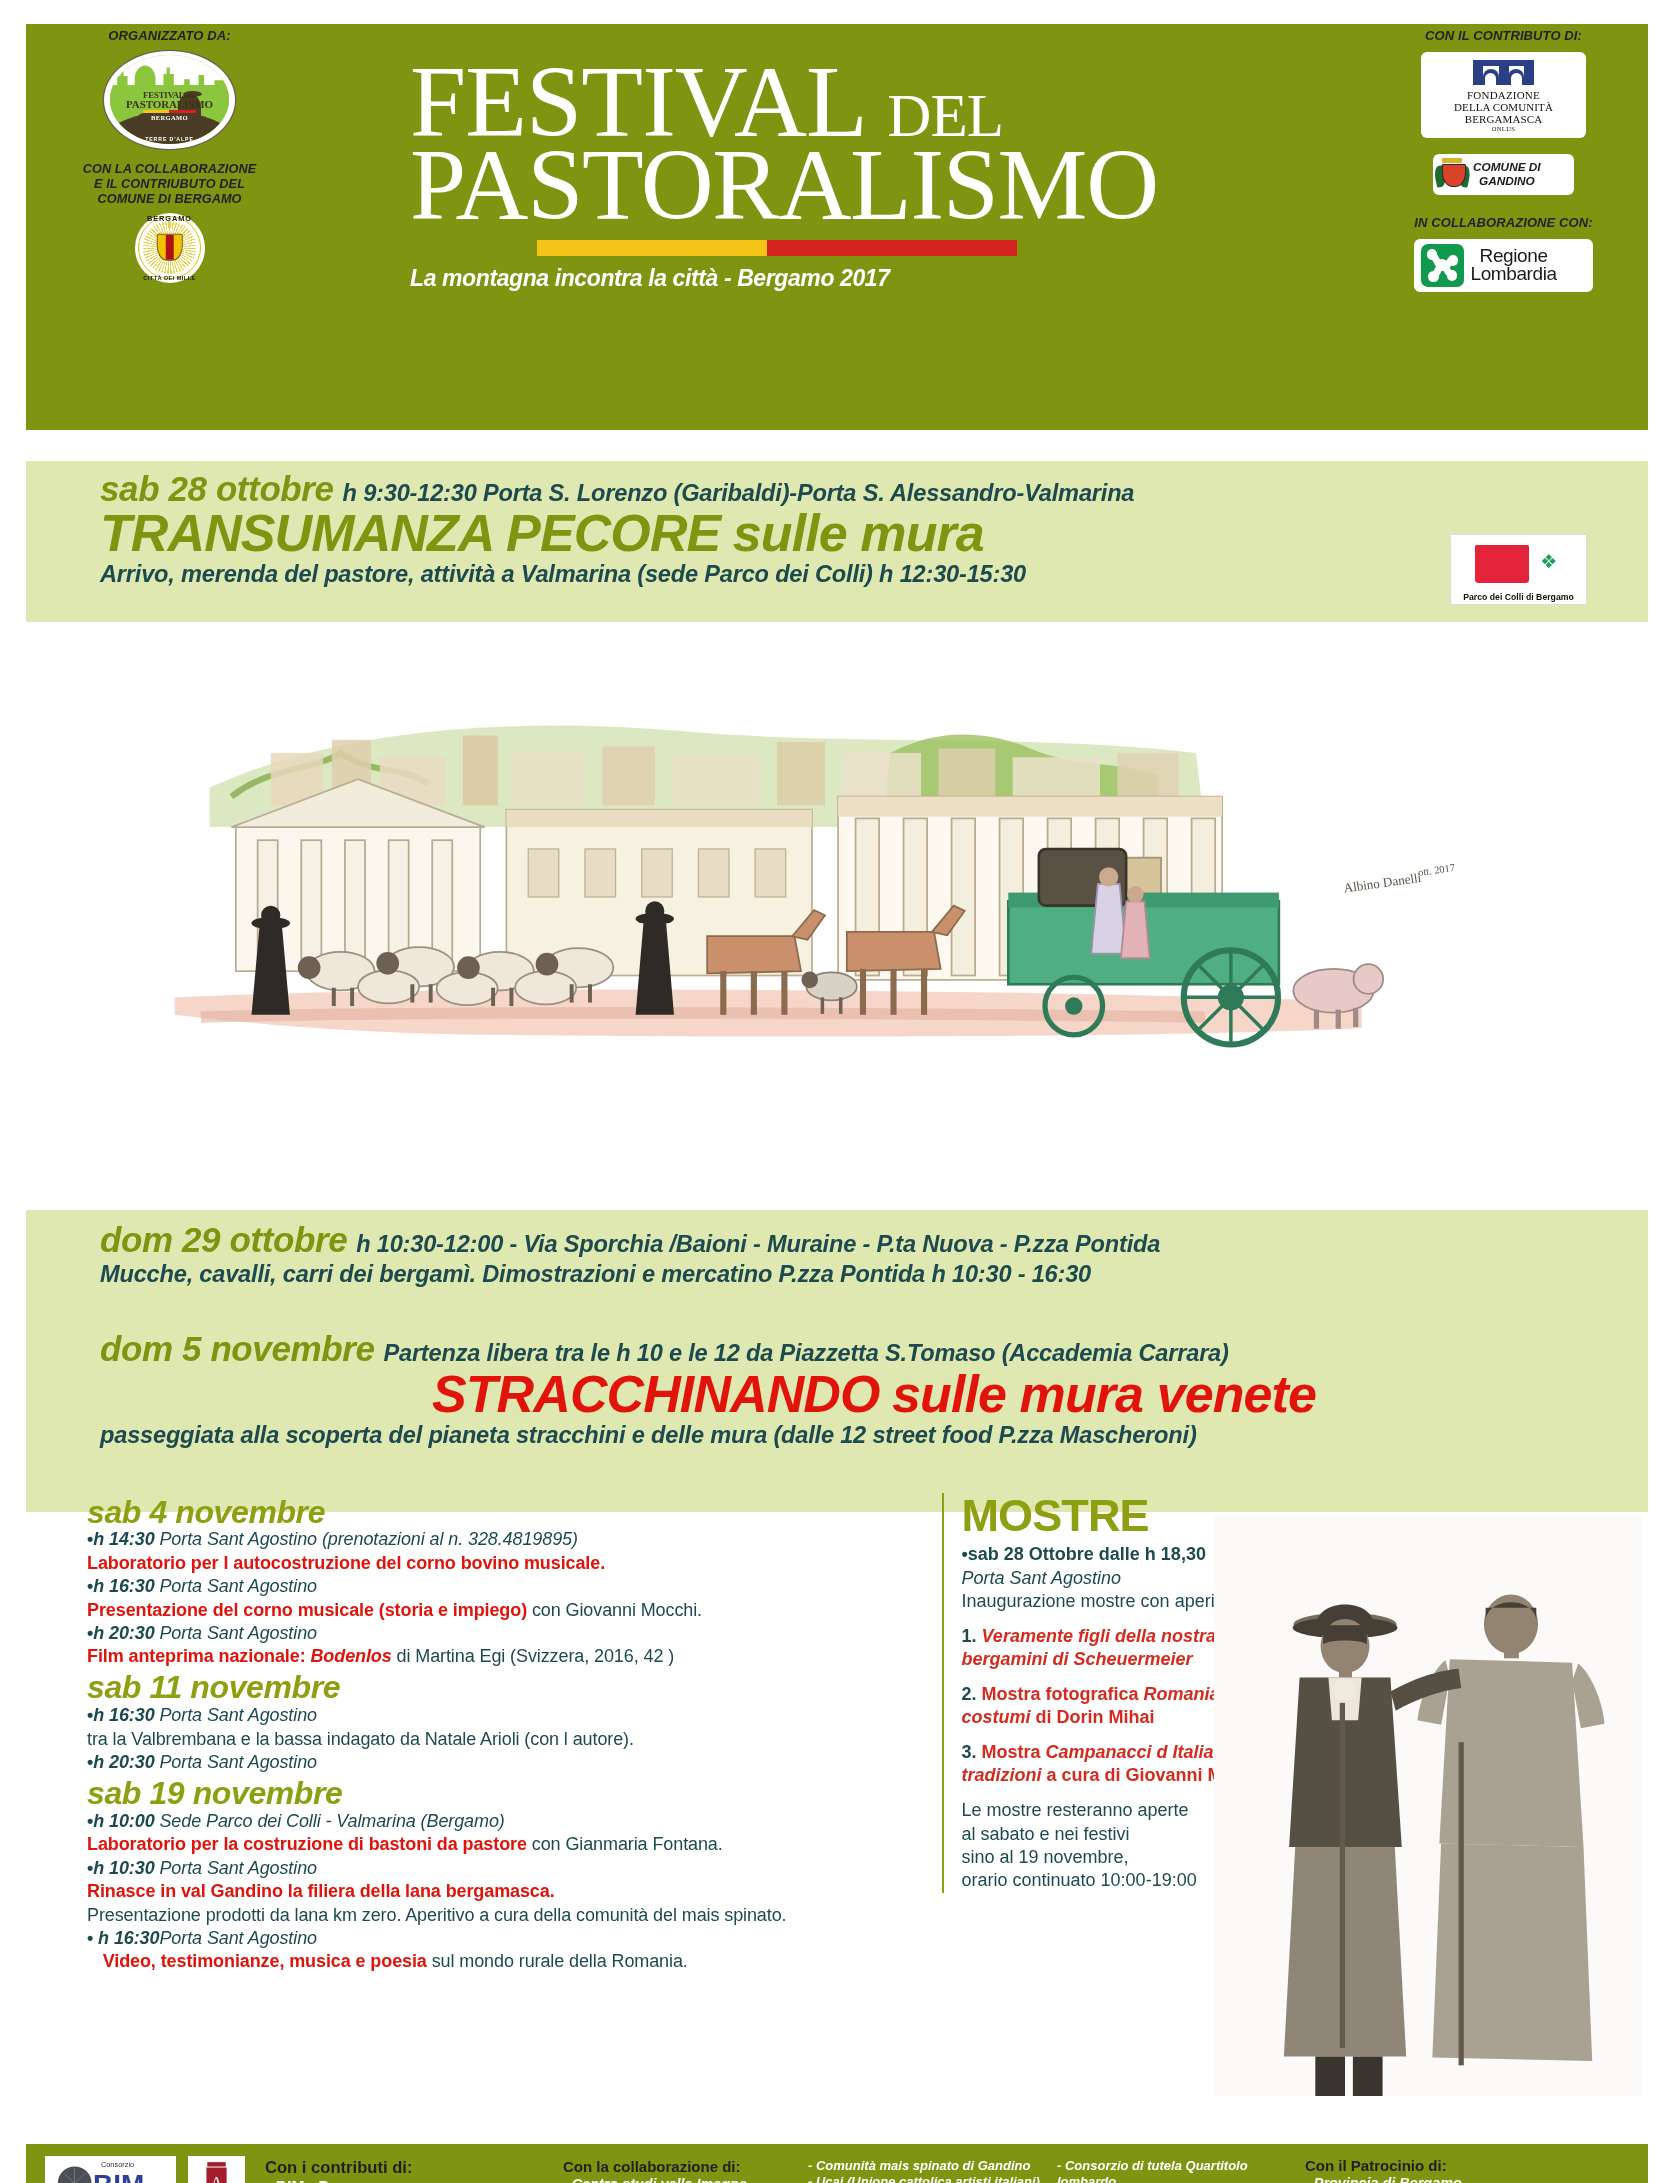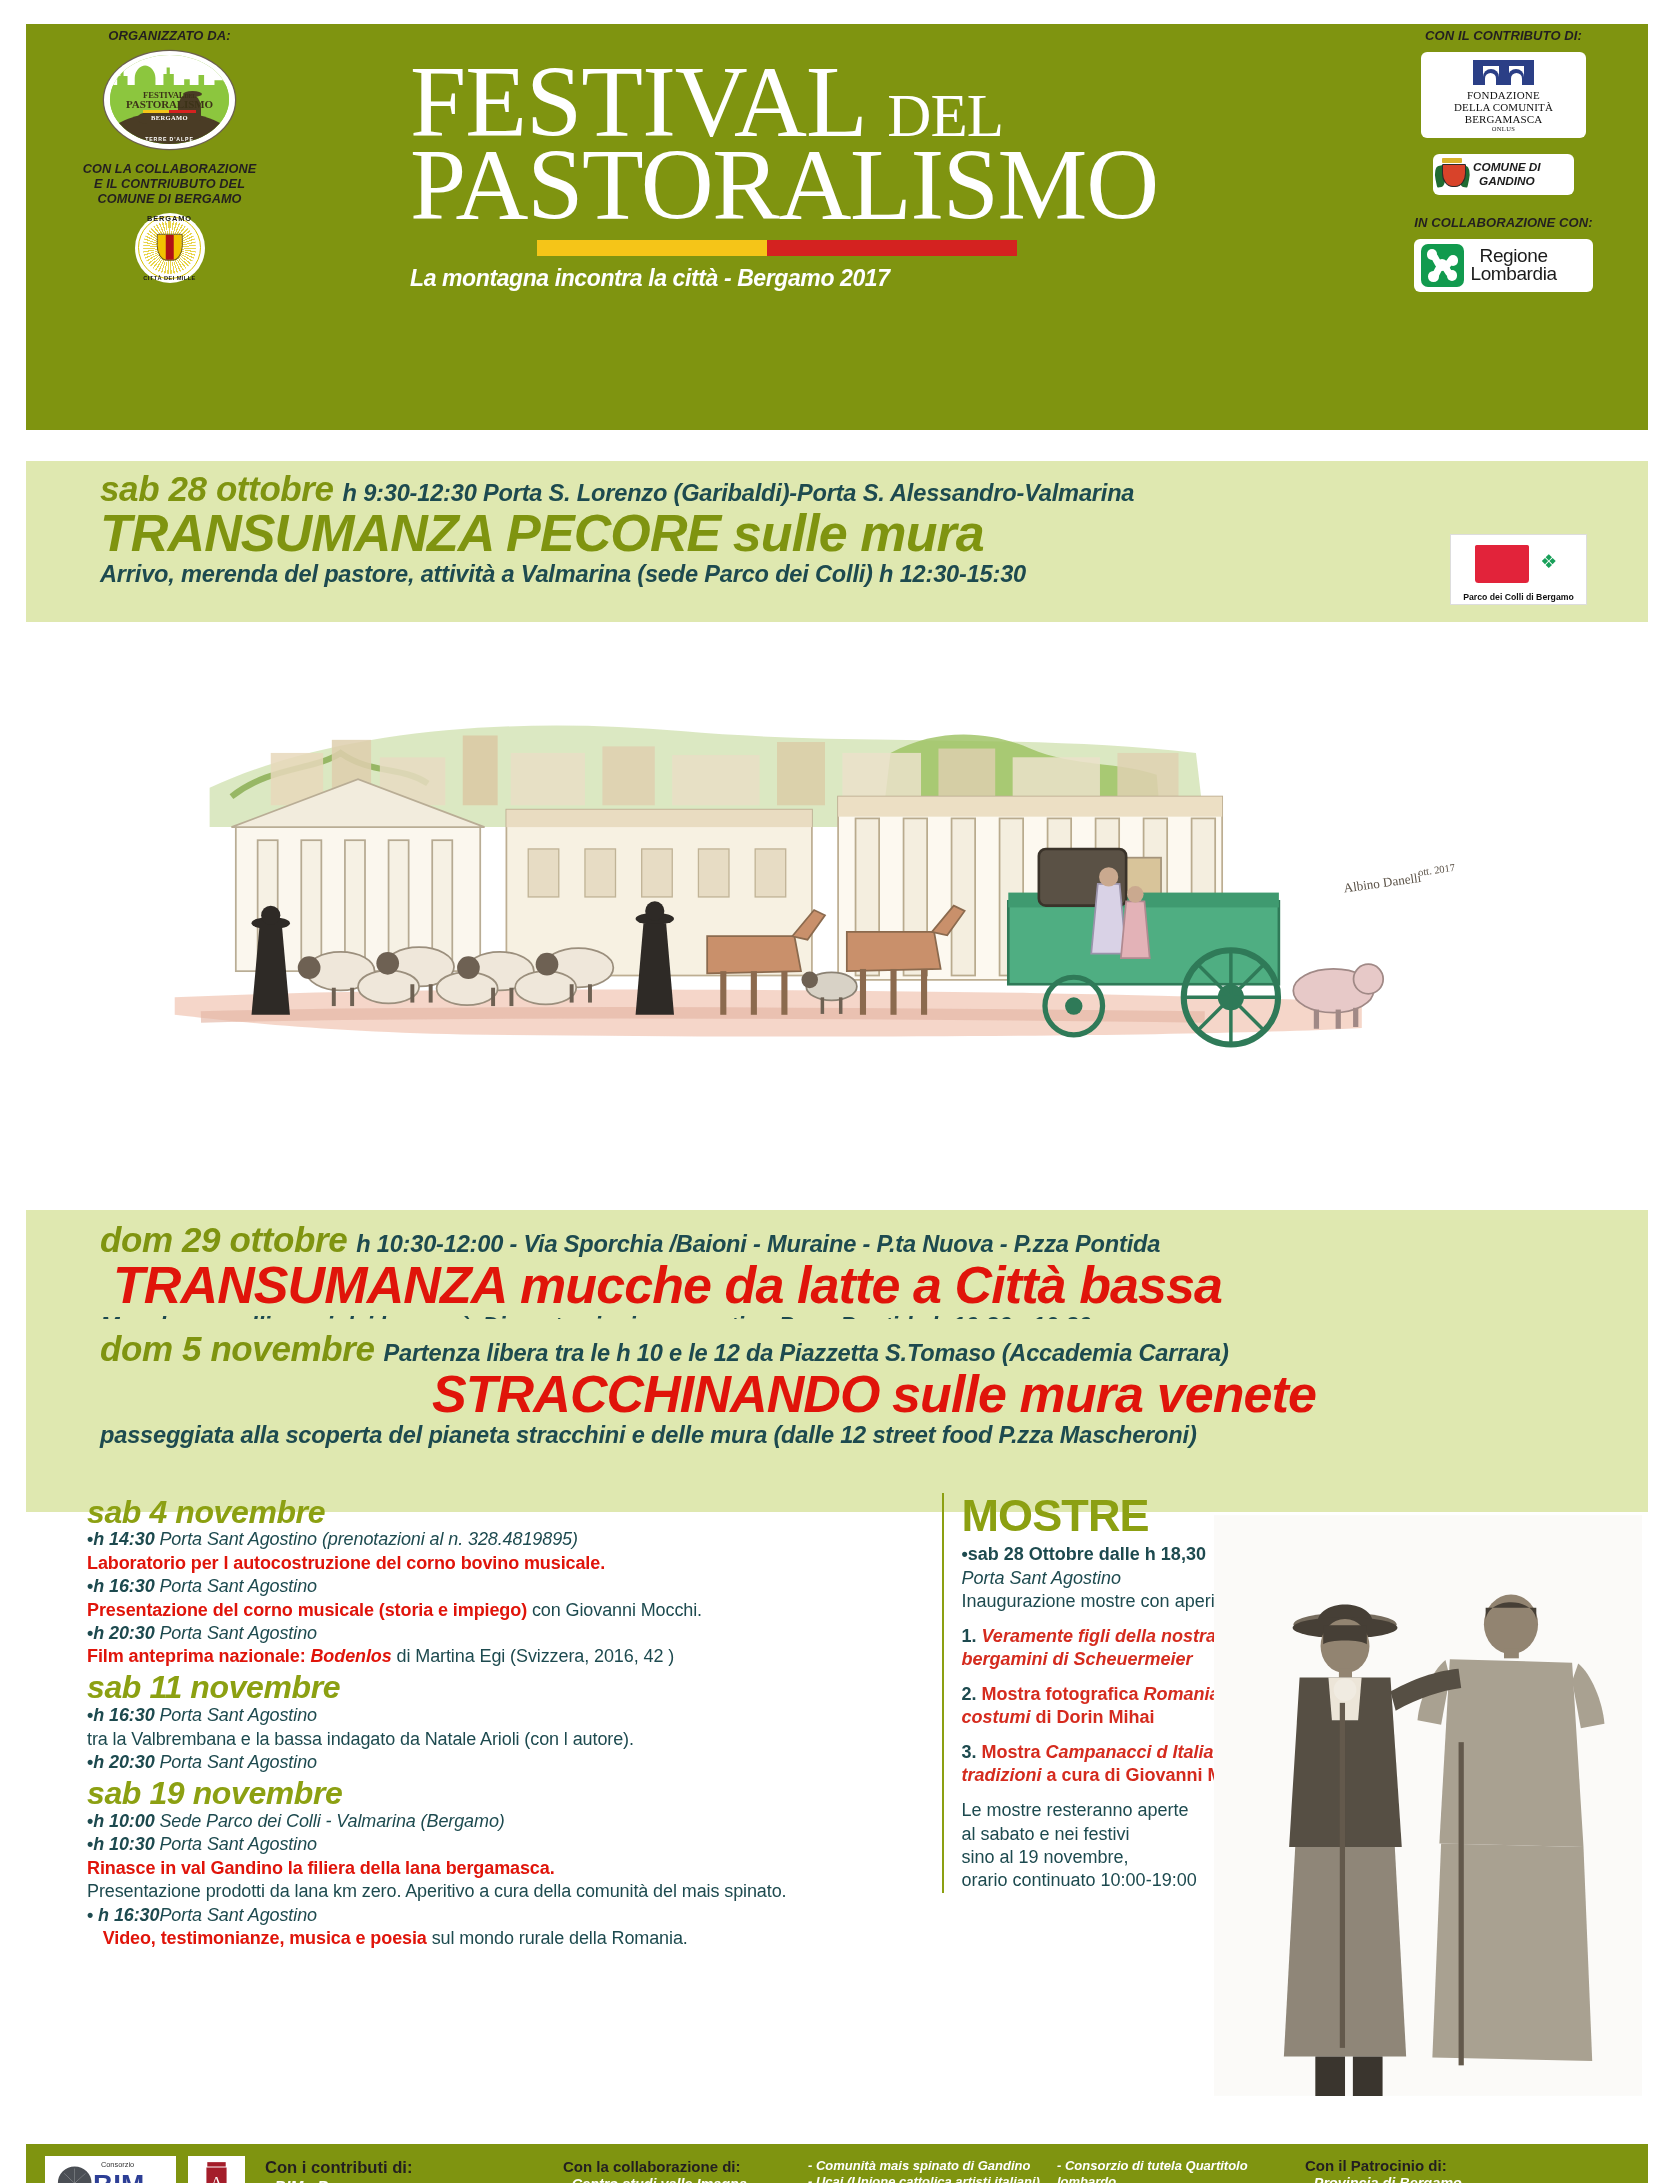--- a/index.html
+++ b/index.html
@@ -434,10 +434,6 @@
       <span class="dt">dom 29 ottobre</span>
       <span class="dt-note" style="margin-left:7px">h 10:30-12:00 - Via Sporchia /Baioni - Muraine - P.ta Nuova - P.zza Pontida</span>
     </div>
-    <div style="margin-left:87px;margin-top:-0.9px;">
-      <span class="big-red">TRANSUMANZA</span>
-      <span class="big-red" style="margin-left:10.5px">mucche da latte a Città bassa</span>
-    </div>
     <div class="note" style="margin-left:74px;margin-top:1.7px;">Mucche, cavalli, carri dei bergamì. Dimostrazioni e mercatino P.zza Pontida h 10:30 - 16:30</div>
   </div>
 

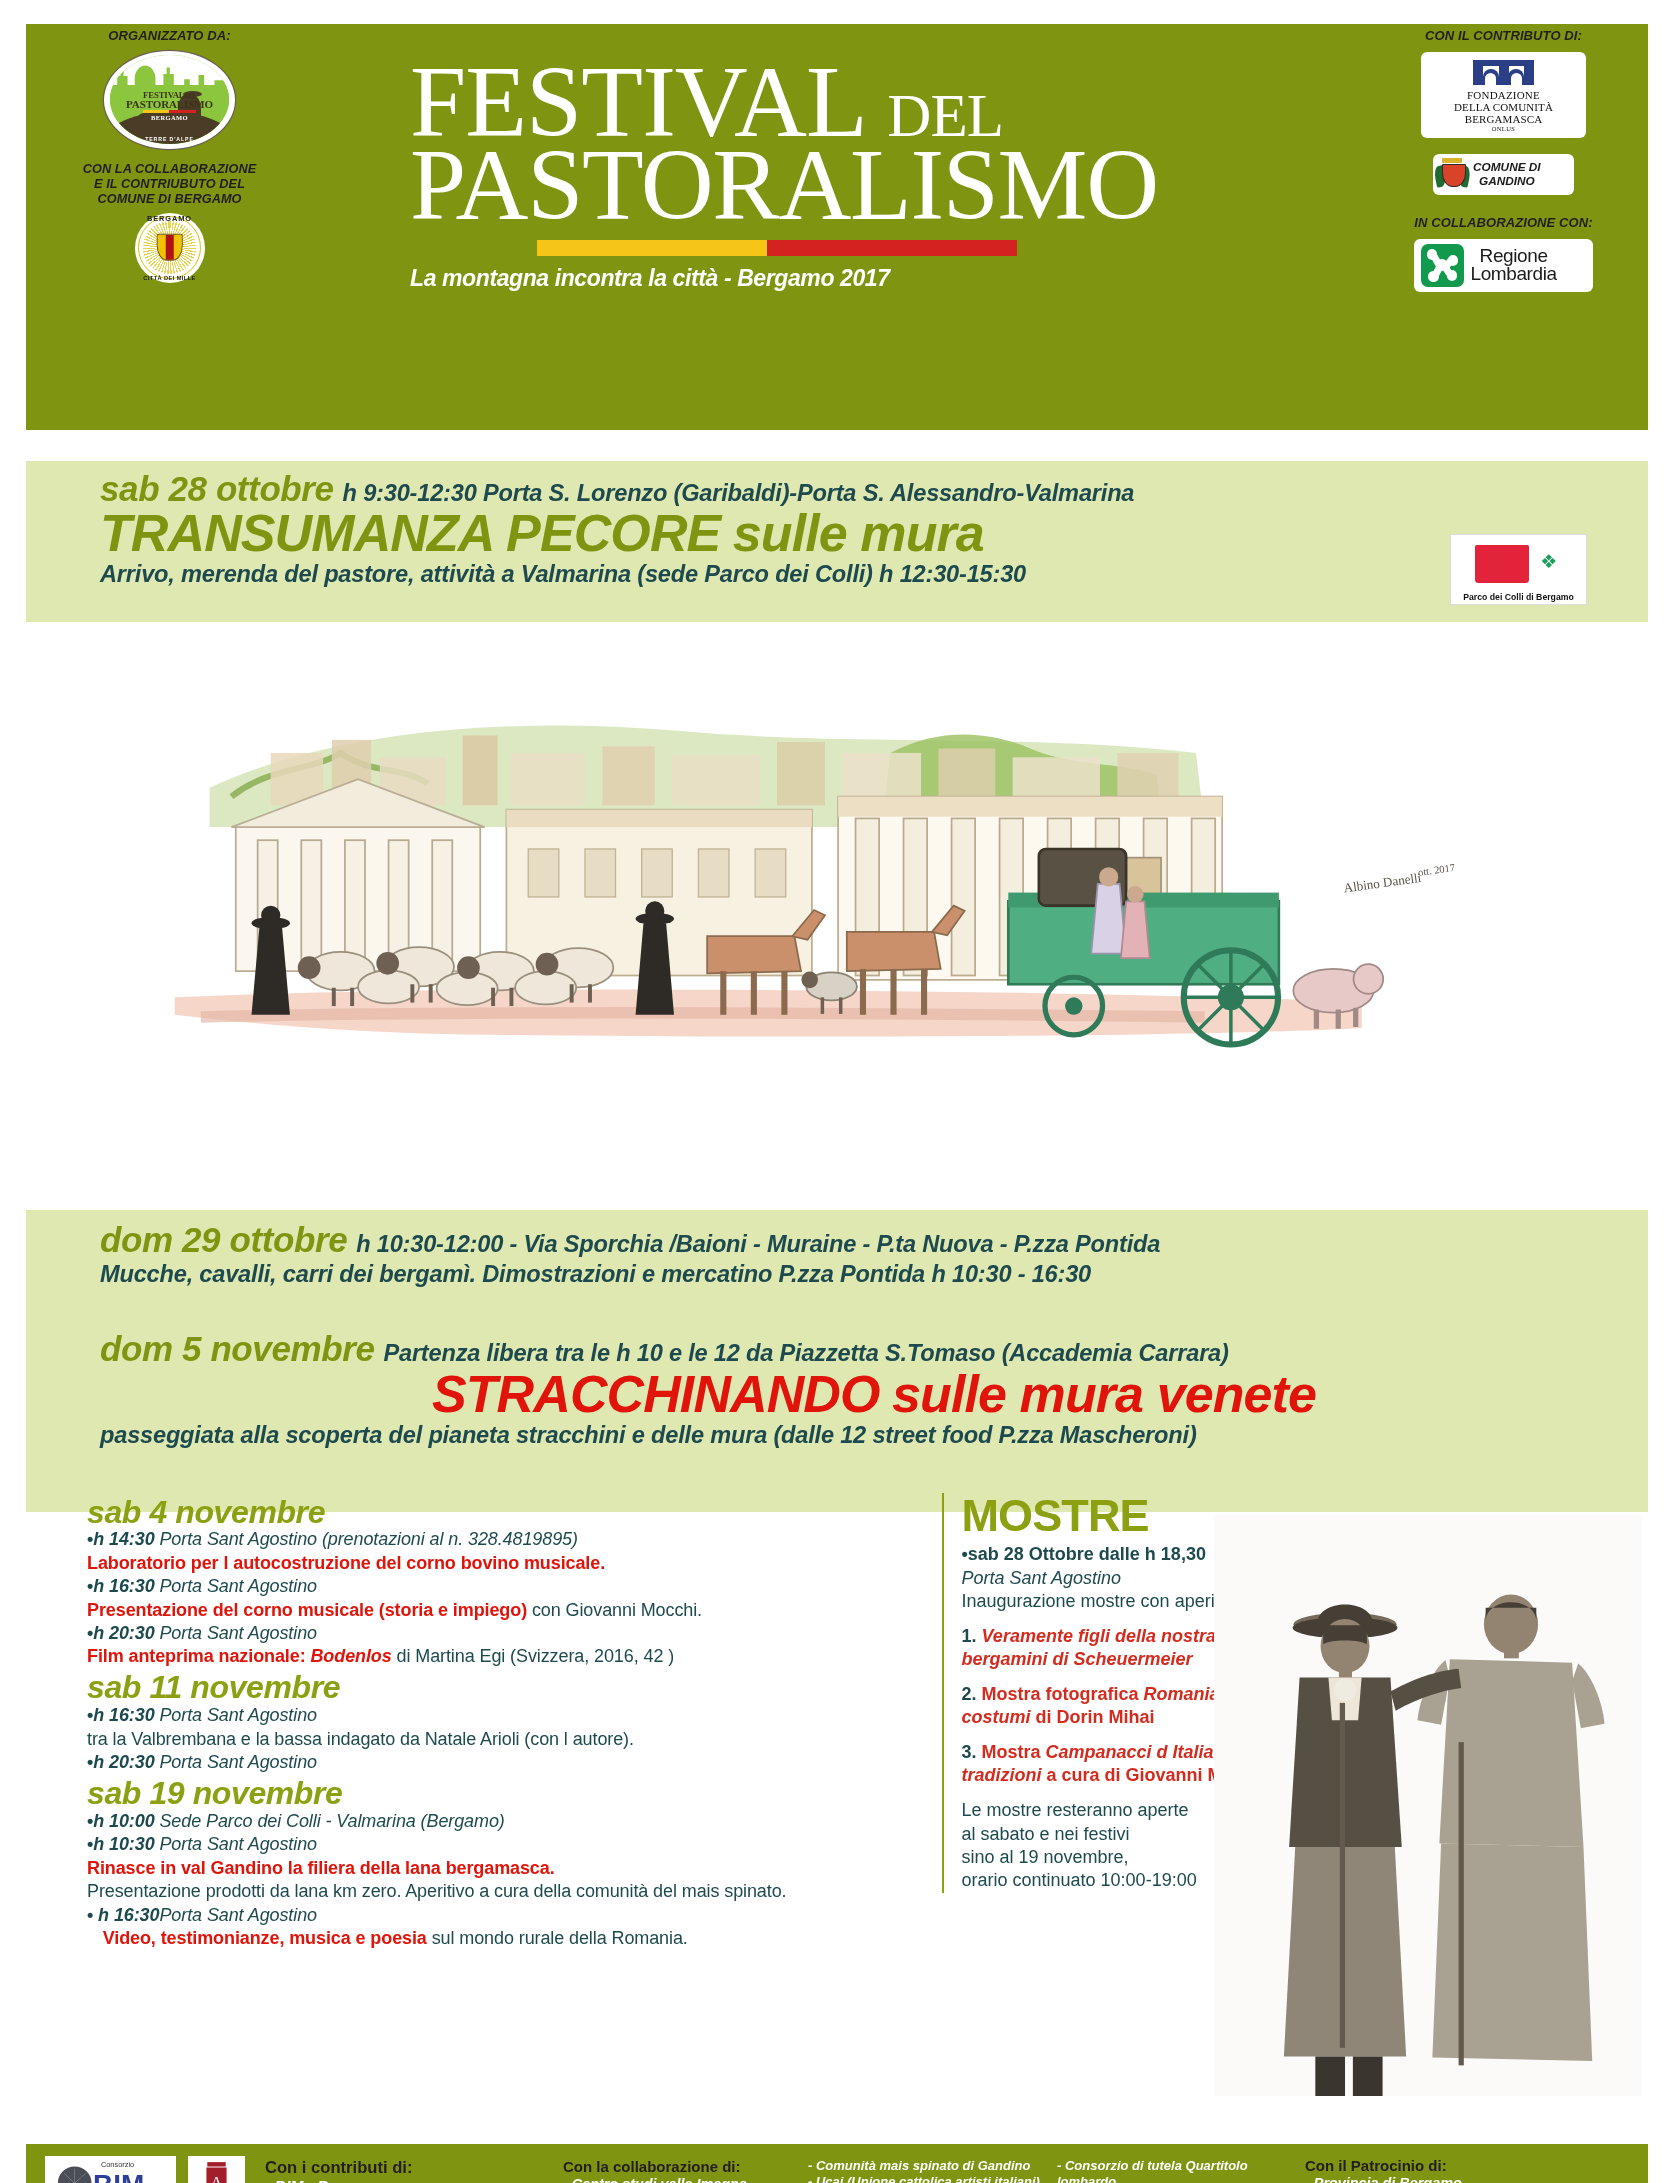--- a/index.html
+++ b/index.html
@@ -493,6 +493,9 @@
       <span class="loc">Sede Parco dei Colli - Valmarina (Bergamo)</span>
     </div>
     <div class="ln">
+      <span class="red">Laboratorio per la costruzione di bastoni da pastore</span><span class="dk"> con Gianmaria Fontana.</span>
+    </div>
+    <div class="ln">
       <span class="bul">•</span><span class="hh">h 10:30</span>
       <span class="loc">Porta Sant Agostino</span>
     </div>

